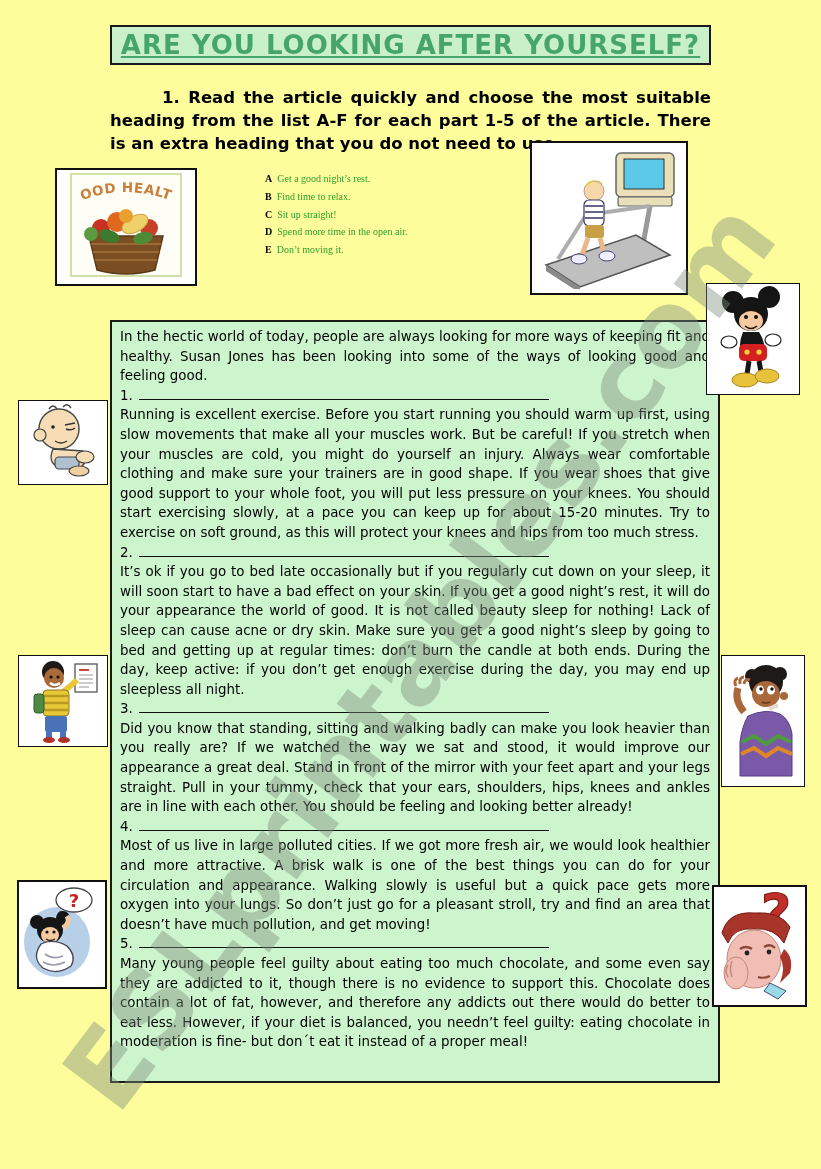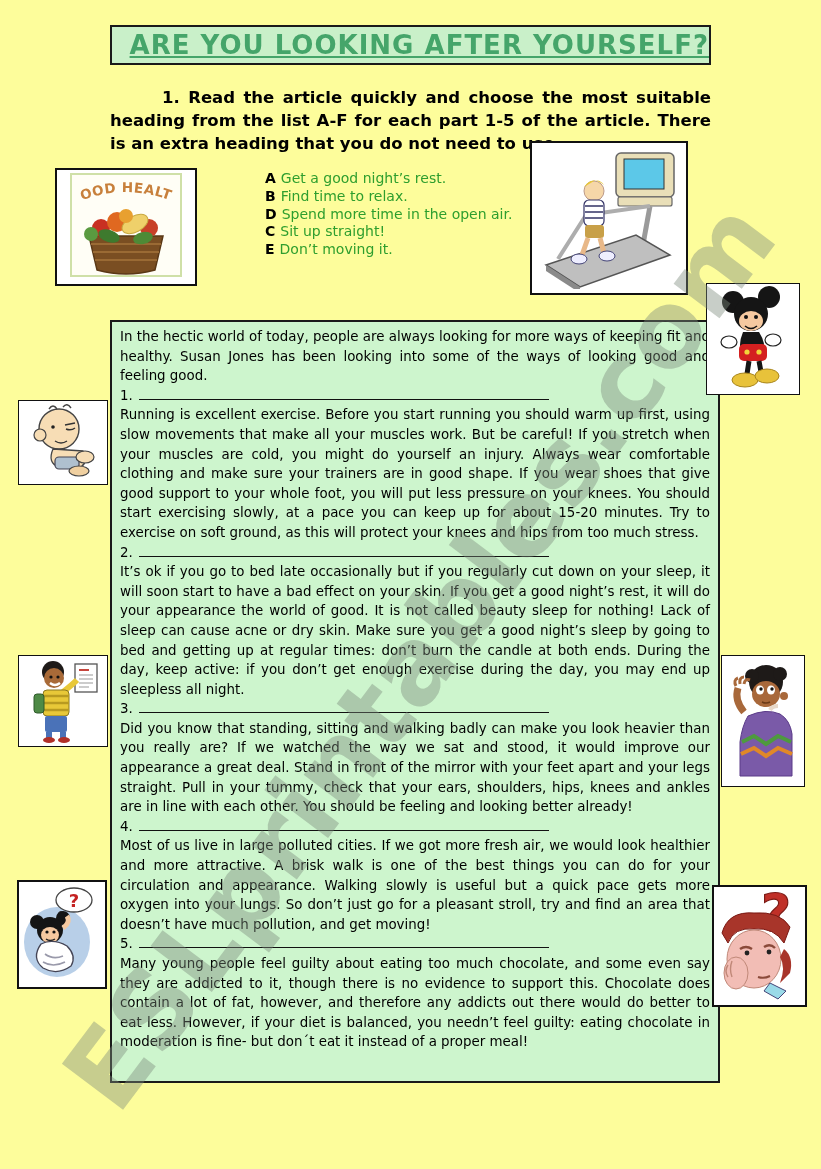--- a/index.html
+++ b/index.html
@@ -13,7 +13,7 @@
   .title-box{
     position:absolute;left:110px;top:25px;width:597px;height:36px;
     background:#C9F0C9;border:2px solid #1a1a1a;
-    display:flex;align-items:center;justify-content:flex-end;
+    display:flex;align-items:center;justify-content:center;
   }
   .title-box h1{
     margin:0;font-size:26px;font-weight:bold;letter-spacing:1px;

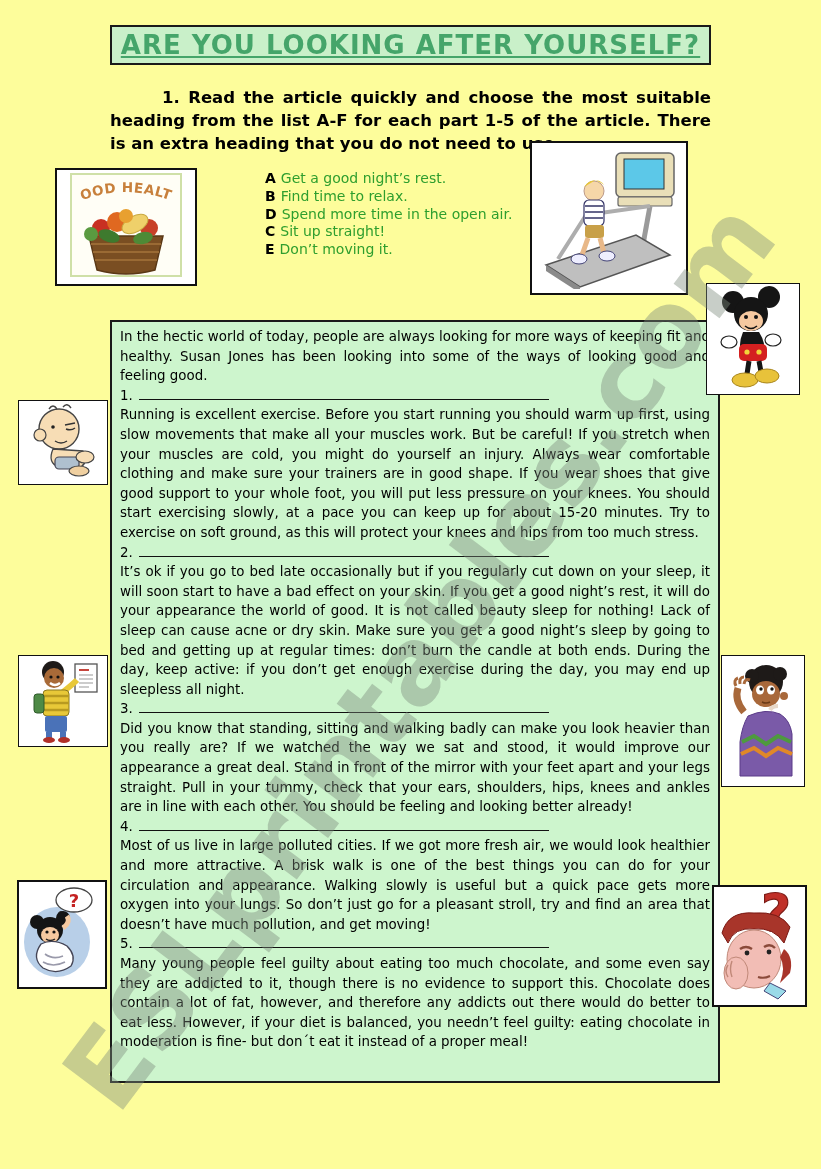--- a/index.html
+++ b/index.html
@@ -28,7 +28,7 @@
   
   .headings{
     position:absolute;left:265px;top:170px;
-    font-size:14px;line-height:17.8px;white-space:nowrap;
+    font-size:10px;line-height:17.8px;white-space:nowrap;font-family:Liberation Serif, serif;
   }
   .headings .letter{font-weight:bold;color:#000;margin-right:5px;}
   .headings .htext{color:#2E9E2E;}

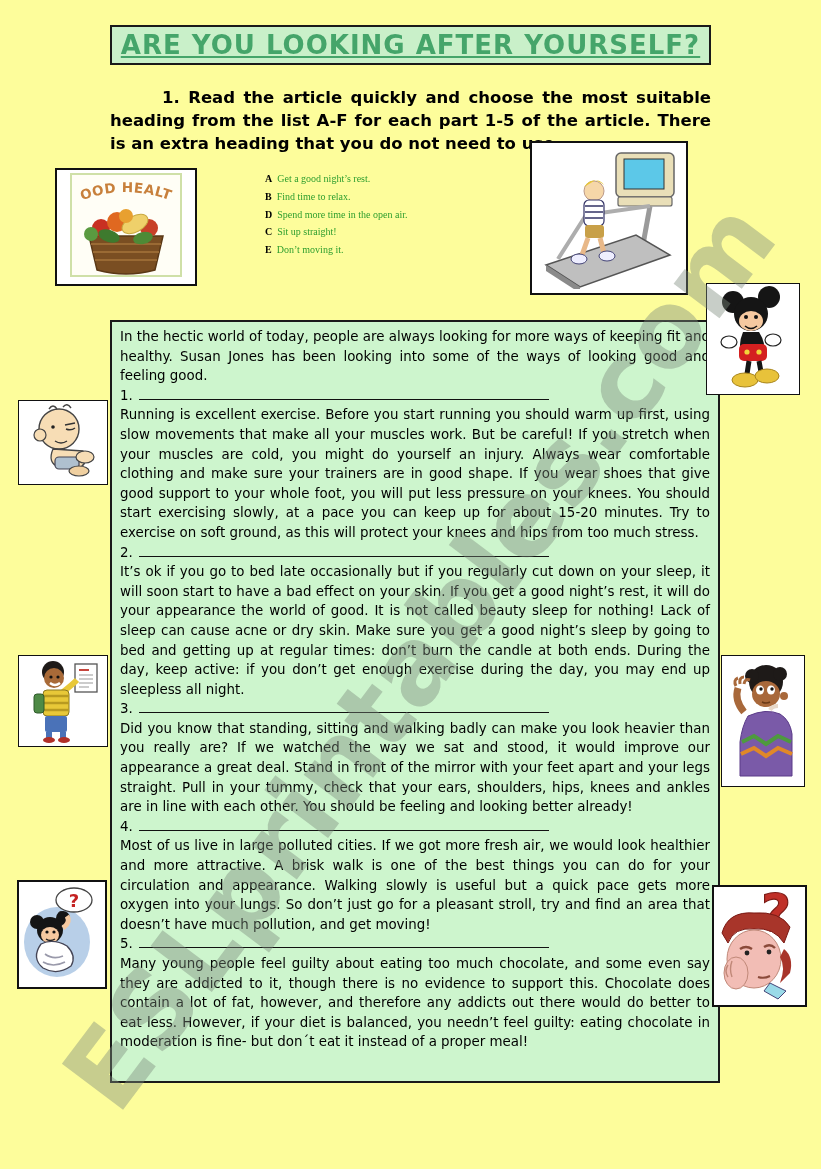--- a/index.html
+++ b/index.html
@@ -81,8 +81,8 @@
 <div class="headings">
   <div><span class="letter">A</span><span class="htext">Get a good night’s rest.</span></div>
   <div><span class="letter">B</span><span class="htext">Find time to relax.</span></div>
+  <div><span class="letter">C</span><span class="htext">Sit up straight!</span></div>
   <div><span class="letter">D</span><span class="htext">Spend more time in the open air.</span></div>
-  <div><span class="letter">C</span><span class="htext">Sit up straight!</span></div>
   <div><span class="letter">E</span><span class="htext">Don’t moving it.</span></div>
 </div>
 

